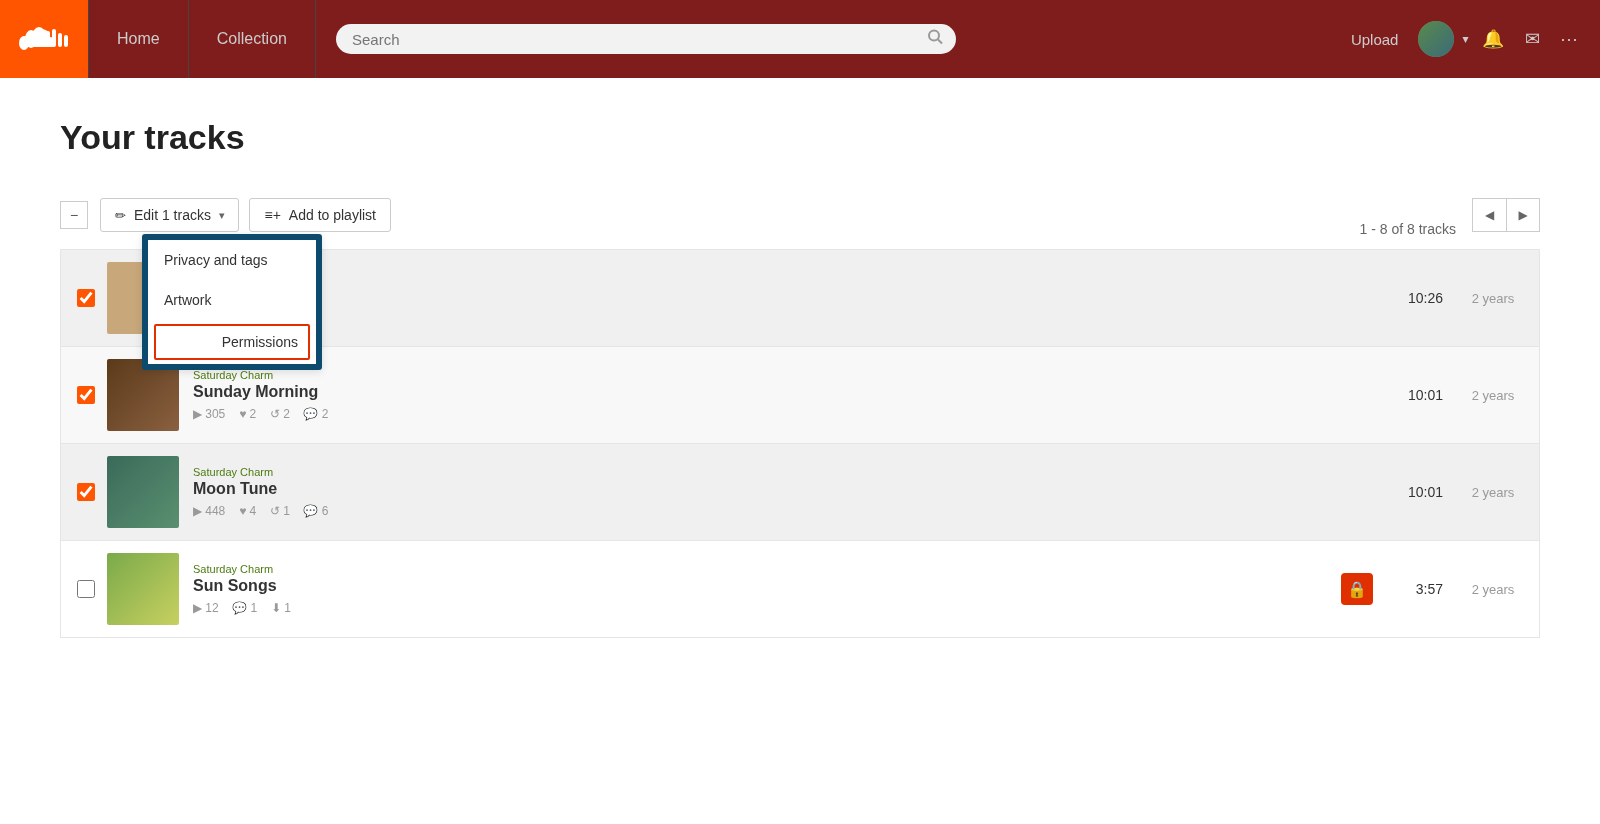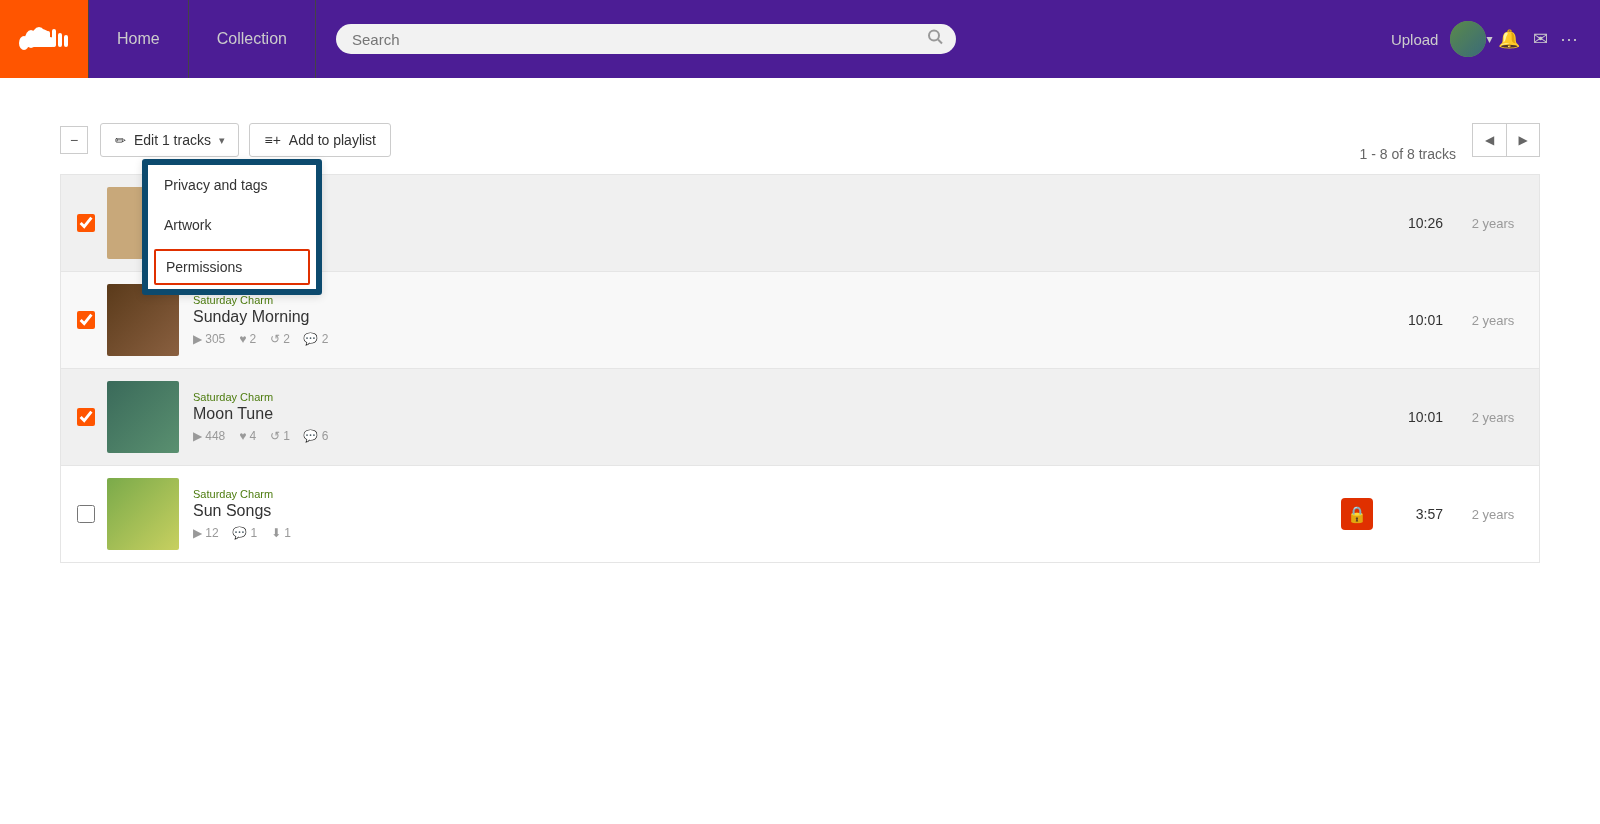--- a/index.html
+++ b/index.html
@@ -9,7 +9,7 @@
     .header {
       display: flex;
       align-items: center;
-      background: #4c1d95;
+      background: #7f1d1d;
       height: 78px;
       padding: 0;
       position: relative;

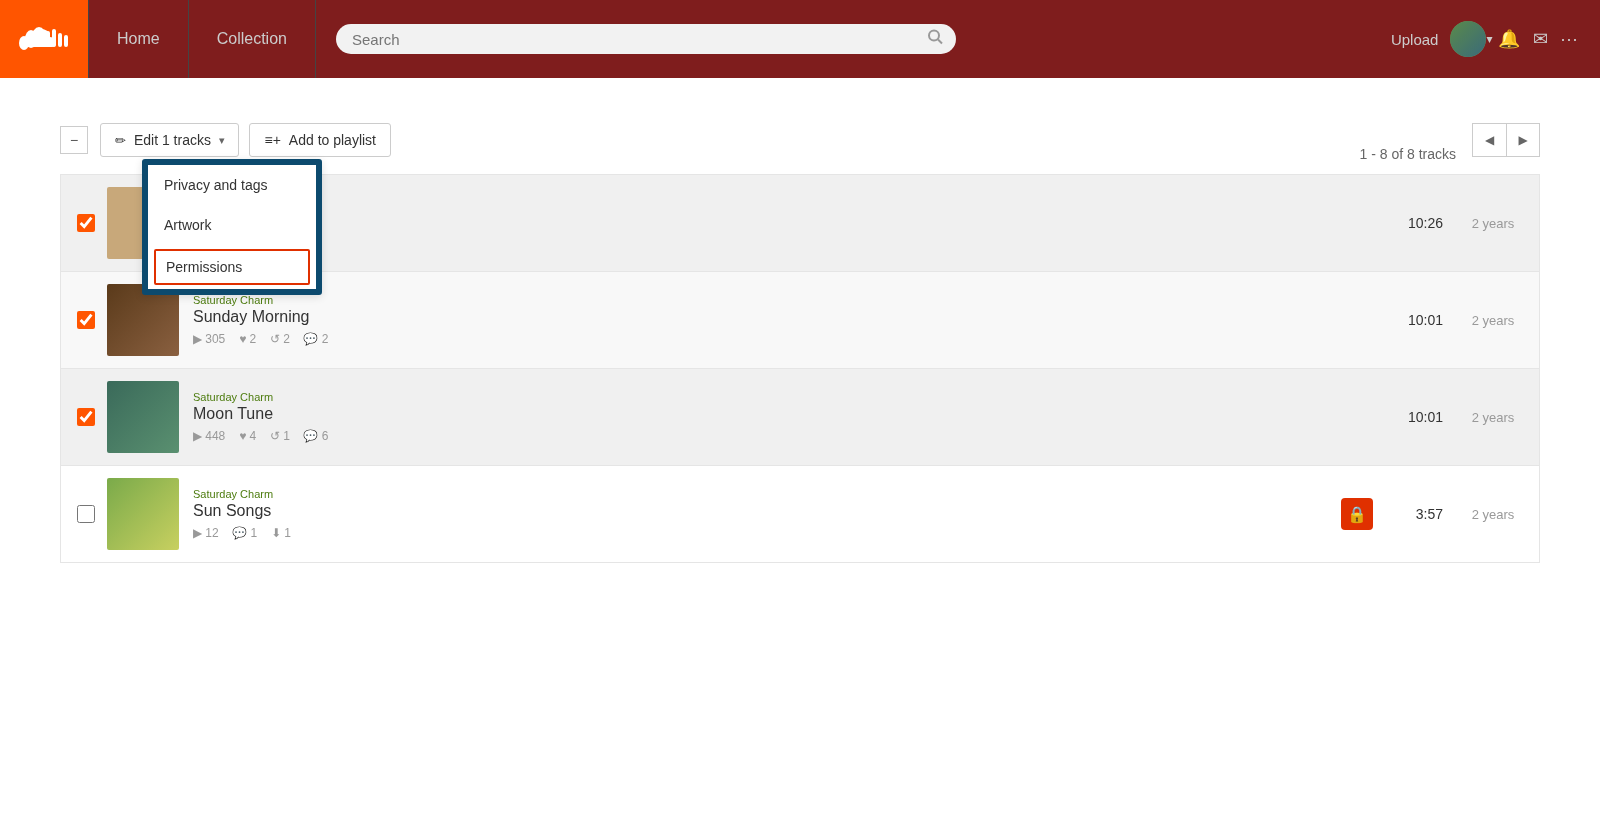--- a/index.html
+++ b/index.html
@@ -74,6 +74,7 @@
     .header-right {
       display: flex;
       align-items: center;
+      gap: 8px;
       padding-right: 16px;
     }
     .upload-btn {

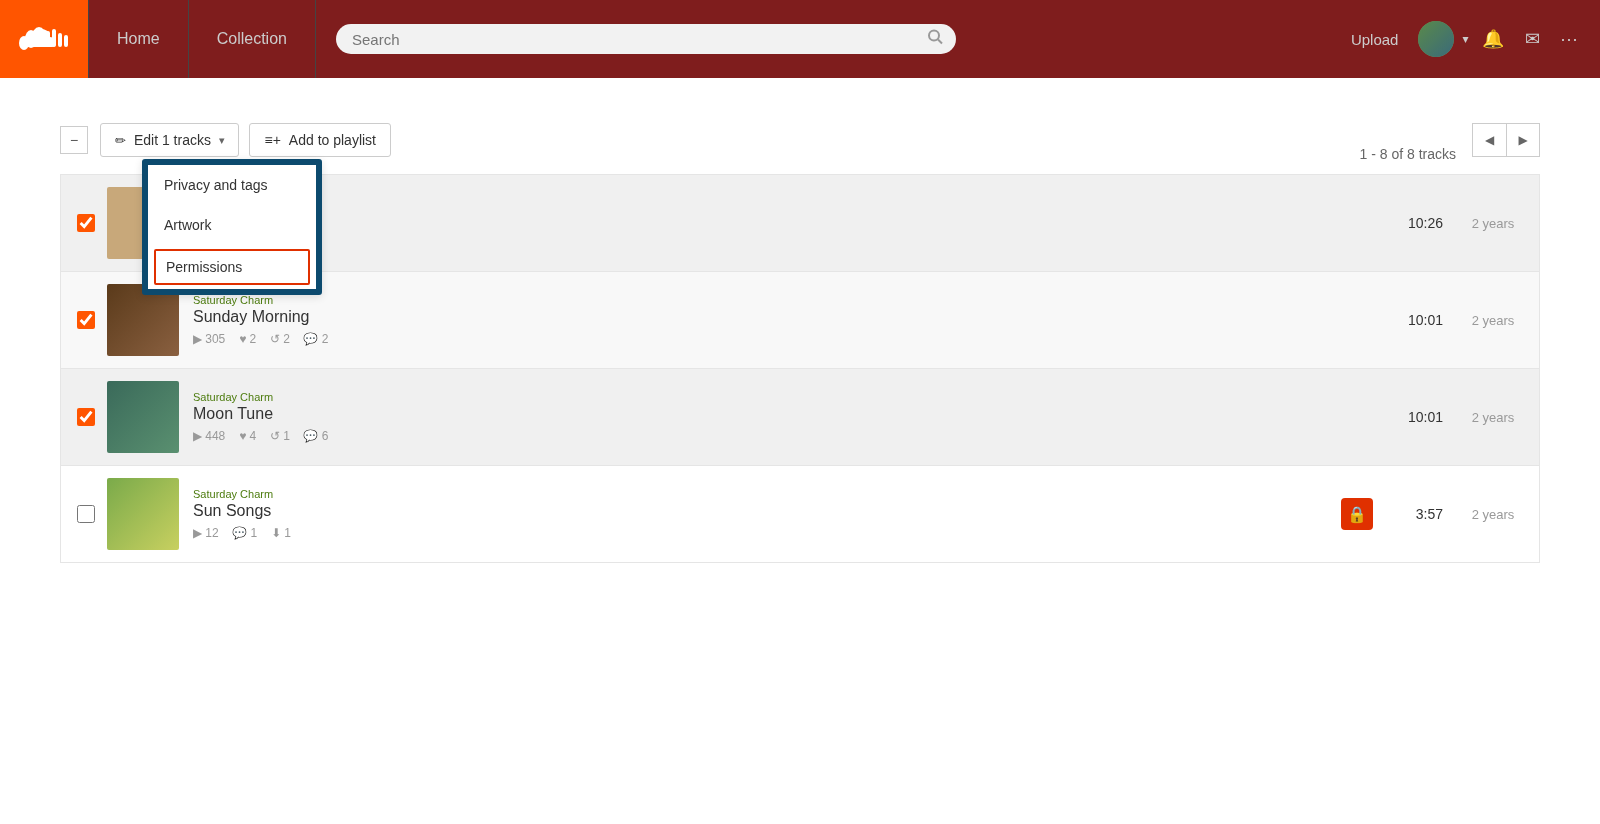--- a/index.html
+++ b/index.html
@@ -352,6 +352,7 @@
 </header>
 
 <main class="main-content">
+  <h1 class="page-title">Your tracks</h1>
 
   <div class="toolbar">
     <button class="collapse-btn">−</button>

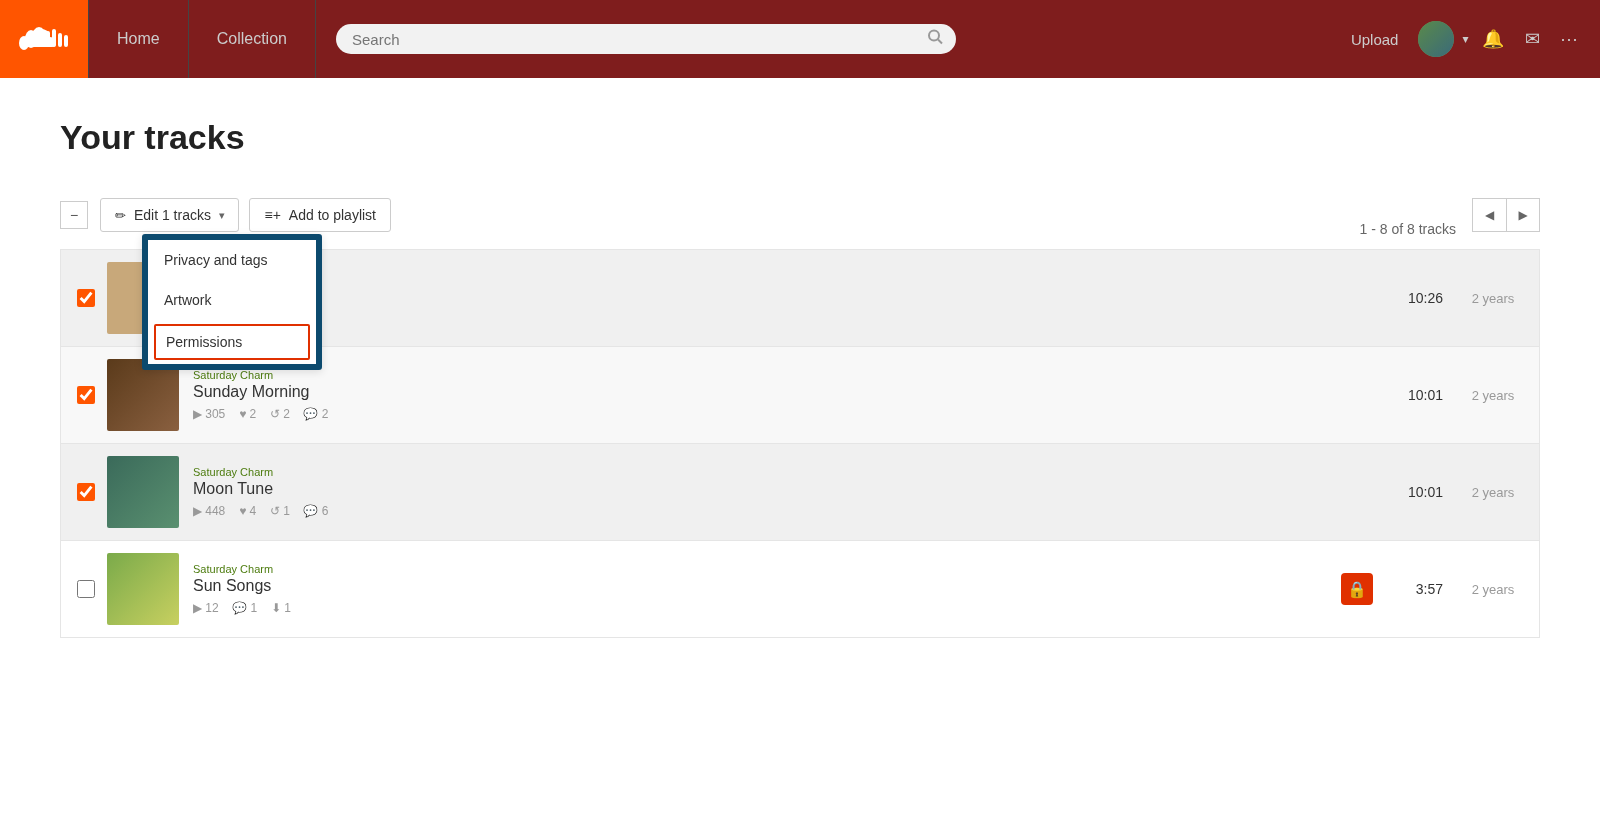--- a/index.html
+++ b/index.html
@@ -223,6 +223,7 @@
       margin: 4px 6px;
       padding: 8px 10px;
       border-radius: 2px;
+      text-align: right;
     }
 
     

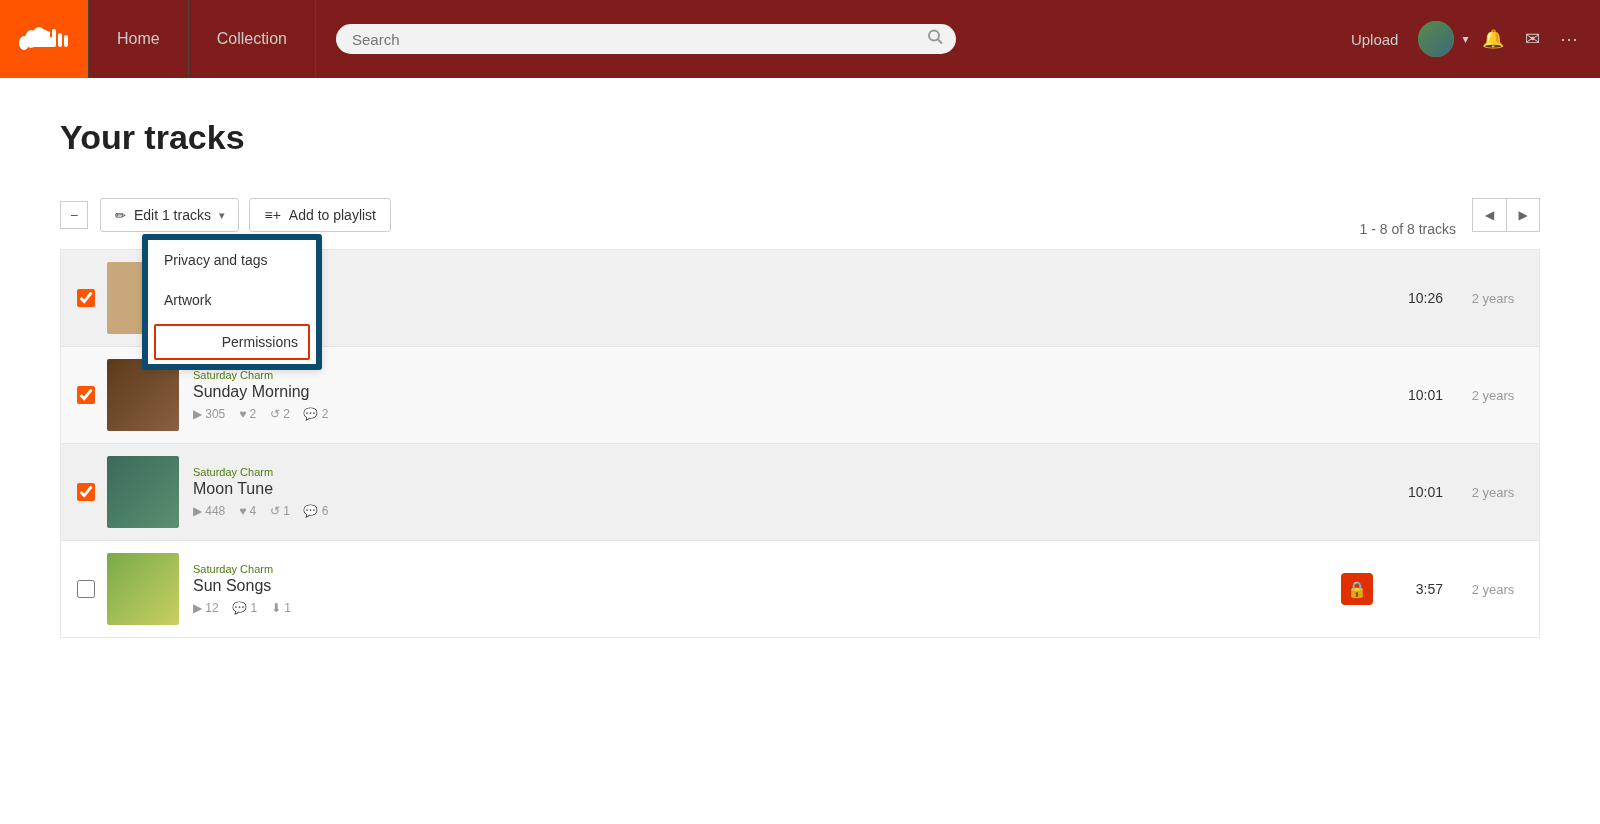--- a/index.html
+++ b/index.html
@@ -266,7 +266,7 @@
     }
     .track-title {
       font-size: 16px;
-      font-weight: 400;
+      font-weight: 700;
       color: #333;
       margin-bottom: 6px;
     }

